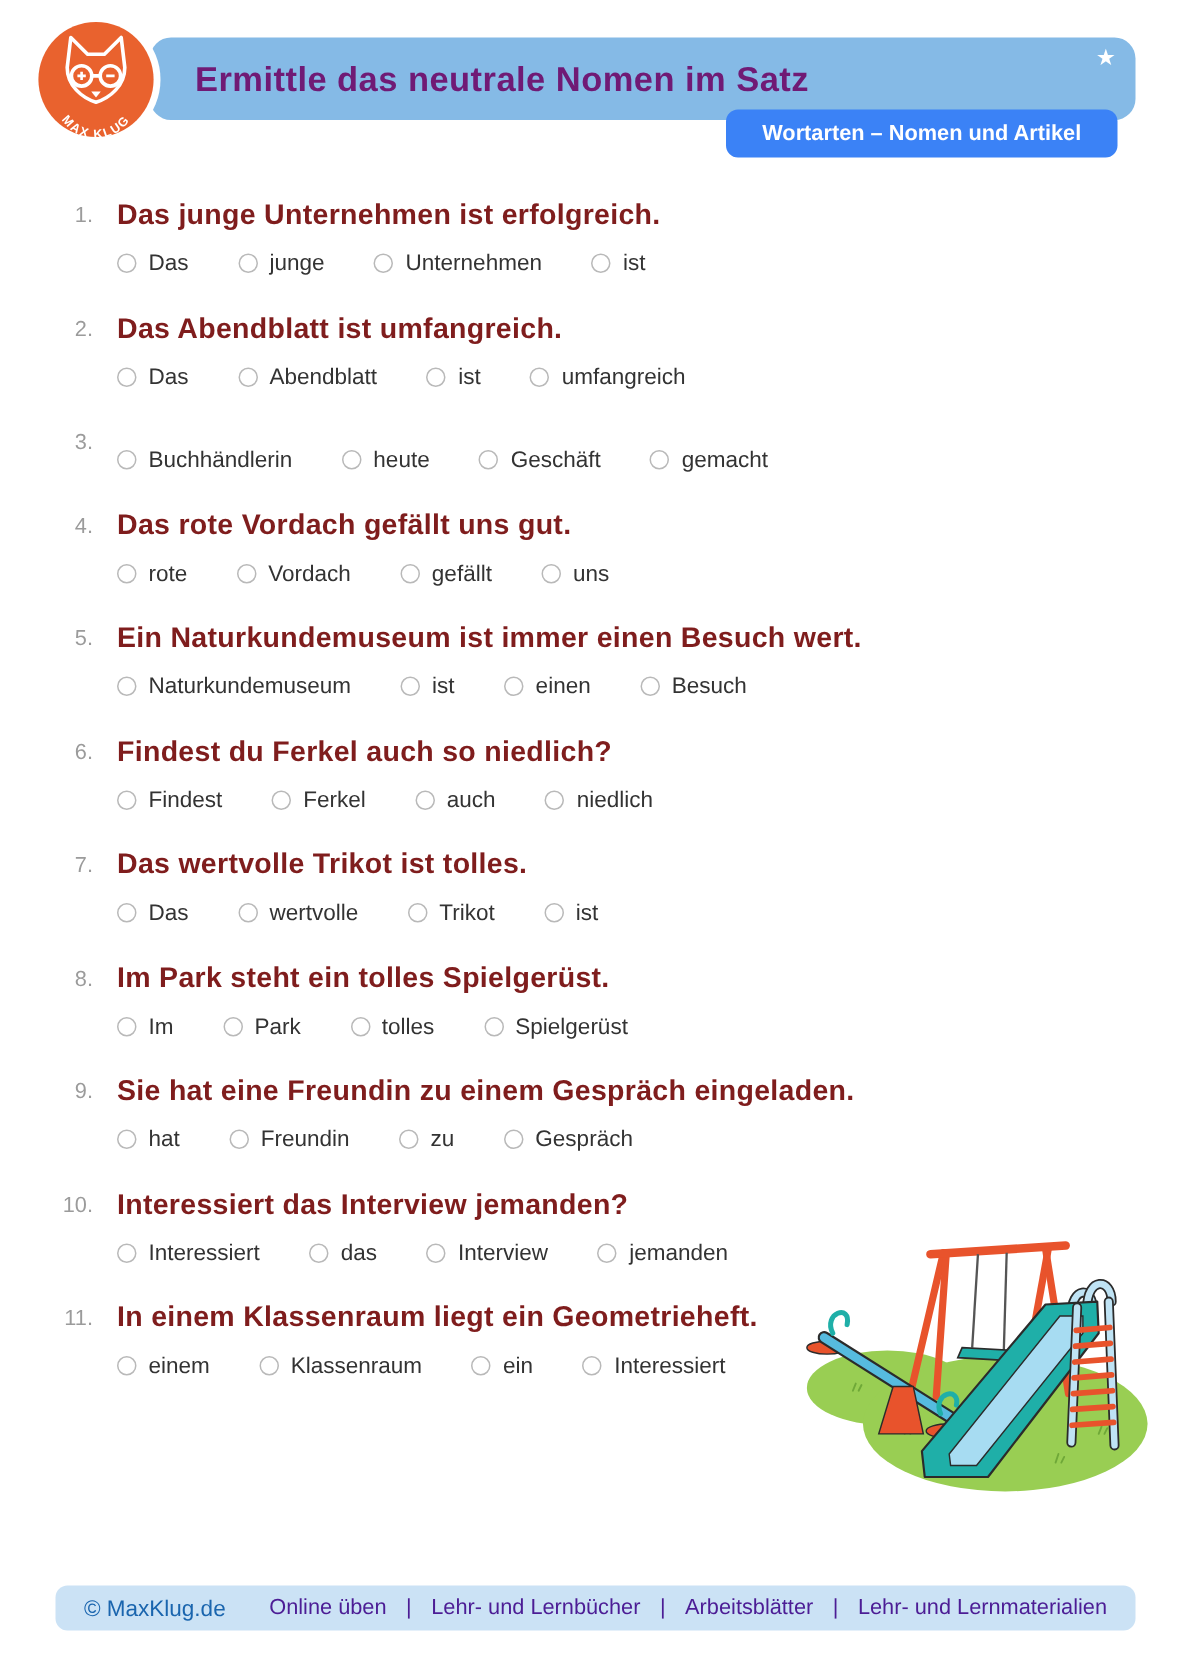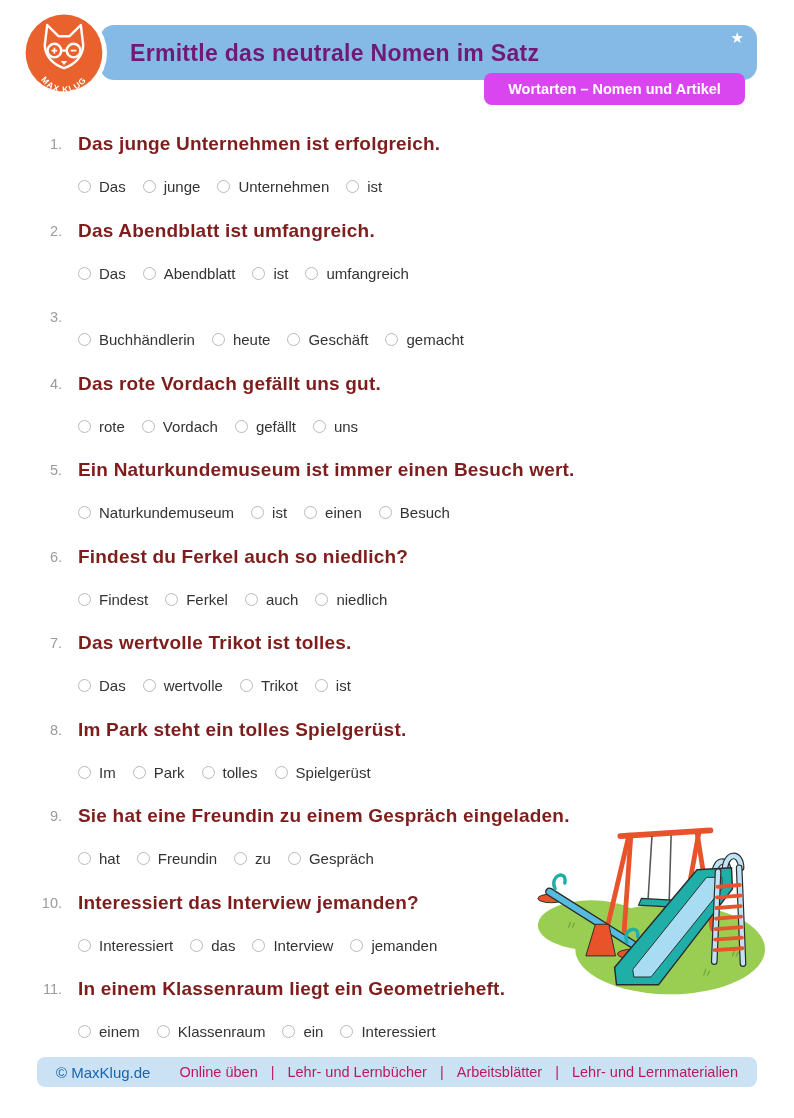--- a/index.html
+++ b/index.html
@@ -32,7 +32,7 @@
     position:absolute; left:484px; top:73px;
     min-width:261px; height:32px;
     padding:4px 16px; box-sizing:border-box;
-    background:#d946ef; border-radius:8px;
+    background:#3b82f6; border-radius:8px;
     color:#ffffff; font-weight:bold; font-size:14.5px;
     display:flex; align-items:center; justify-content:center;
     white-space:nowrap;

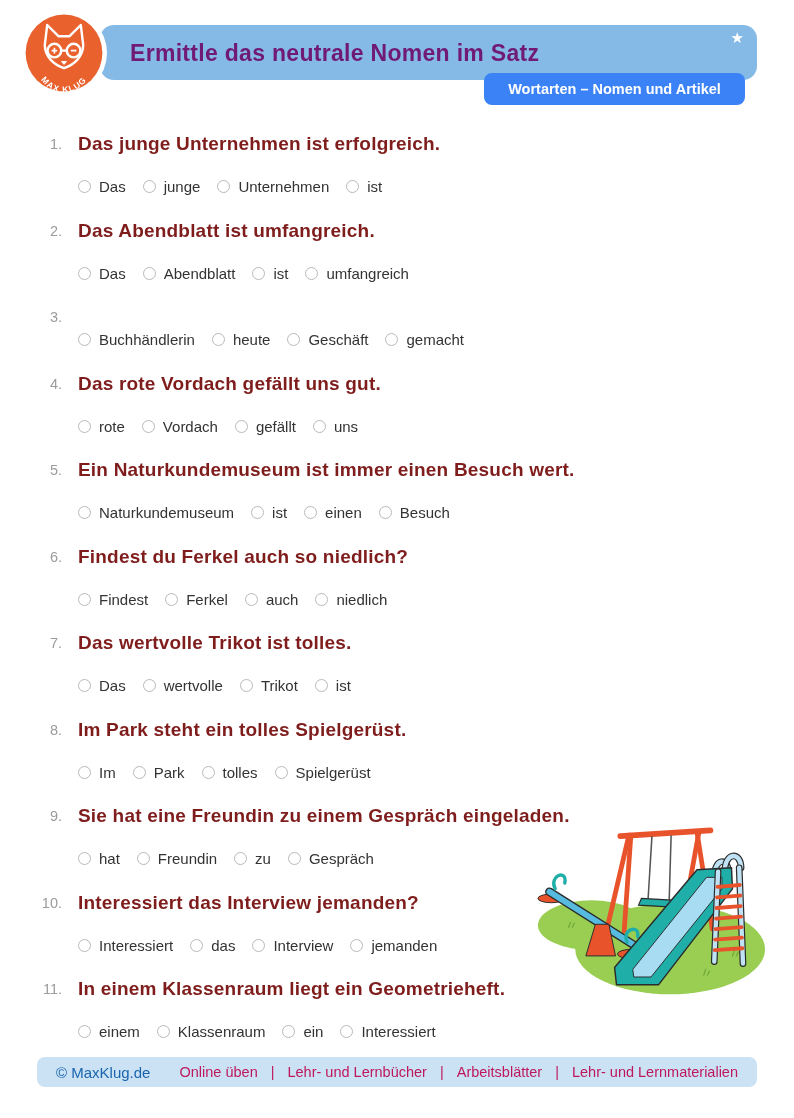--- a/index.html
+++ b/index.html
@@ -60,8 +60,8 @@
     color:#7f1d1d; font-size:19px; line-height:20px; letter-spacing:0.2px;font-weight:bold;
   }
   .qoptions {
-    grid-column:2; display:flex; gap:17px;
-    margin-top:24px; align-items:flex-end; flex-wrap:nowrap;
+    grid-column:2; display:flex; gap:33px;
+    margin-top:13px; align-items:flex-end; flex-wrap:nowrap;
   }
   .option { display:flex; align-items:center; gap:8px; }
   .radio {

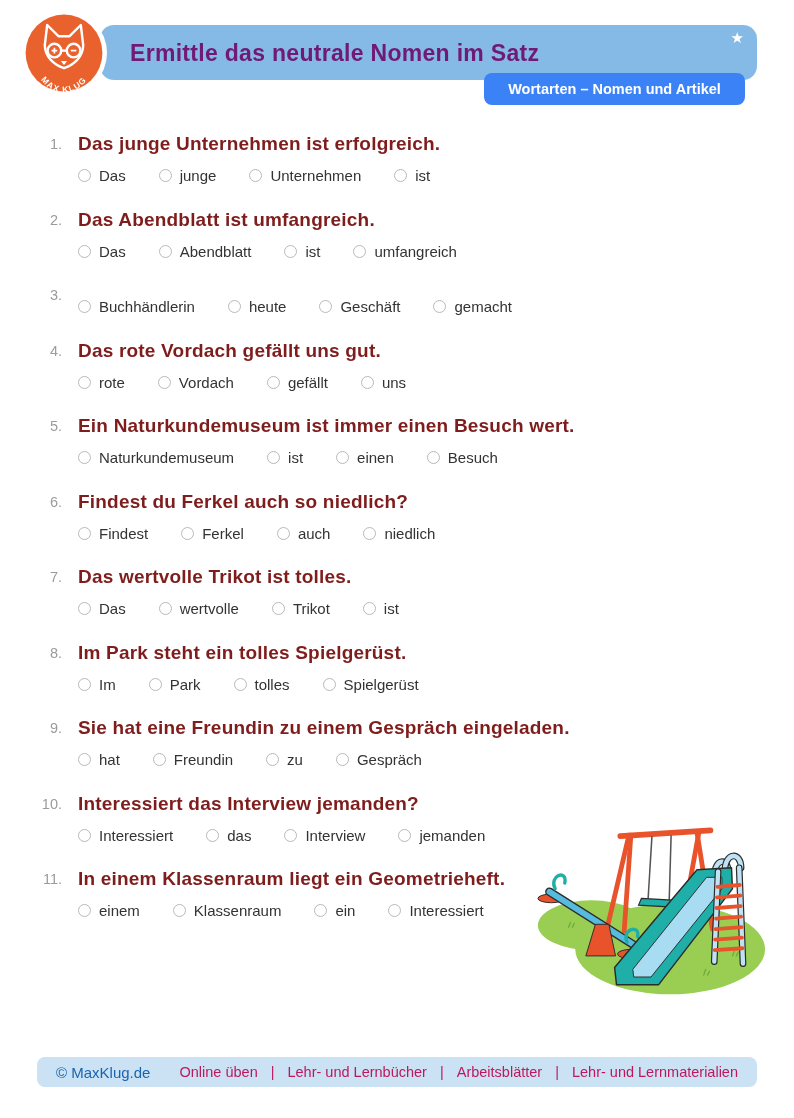--- a/index.html
+++ b/index.html
@@ -88,7 +88,7 @@
   .copyright { color:#1A65AE; font-size:15px; }
   .footer-links {
     display:flex; align-items:flex-end; gap:13px;
-    color:#be185d; font-size:14.5px;
+    color:#4c1d95; font-size:14.5px;
   }
   .footer-link { cursor:pointer; white-space:nowrap; }
 </style>

